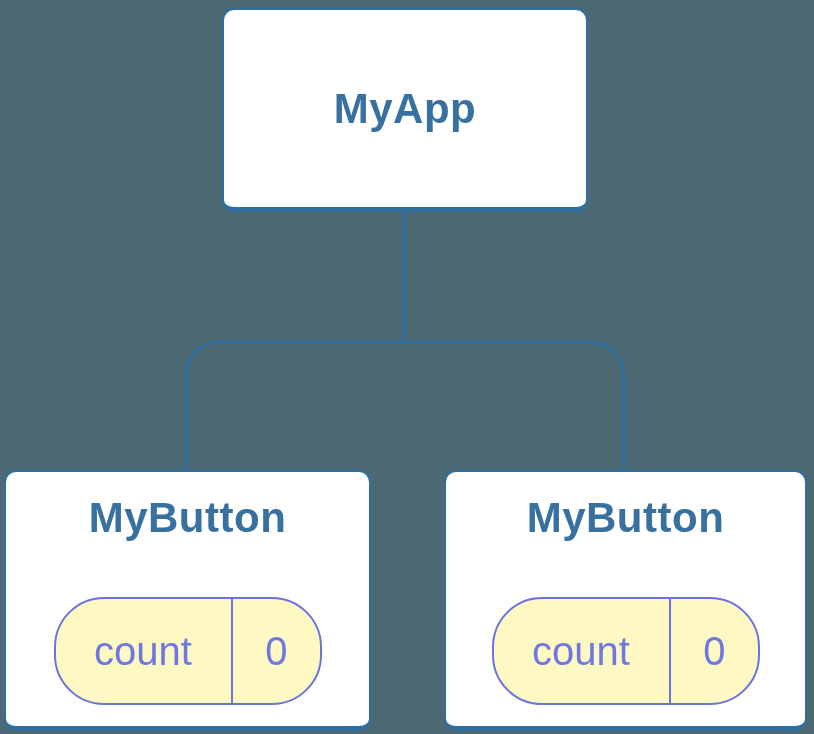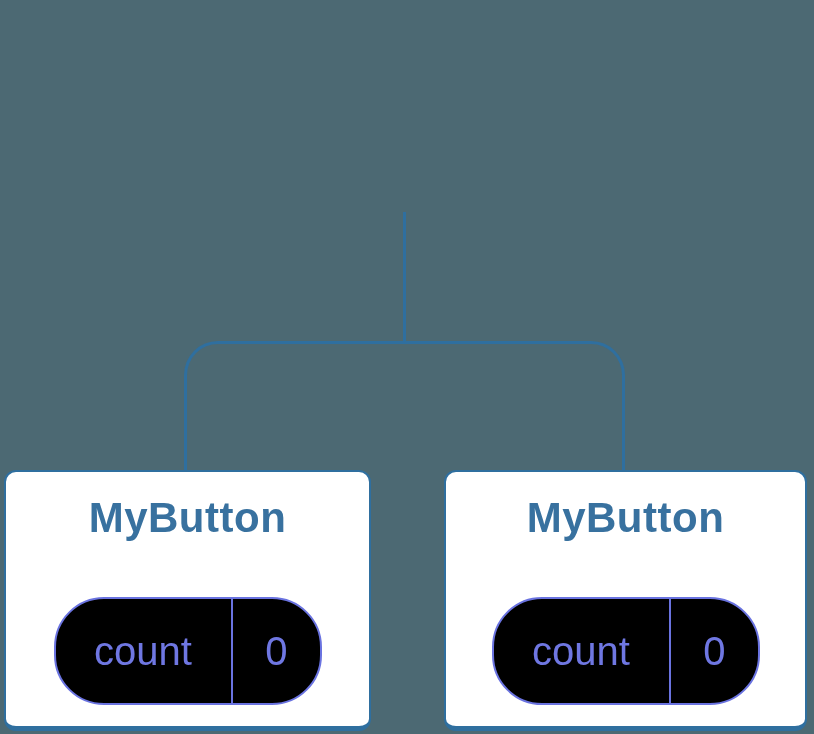--- a/index.html
+++ b/index.html
@@ -120,6 +120,9 @@
 
 <div class="stage">
 
+  <div class="node-box root-box">
+    <span class="node-label">MyApp</span>
+  </div>
 
   <div class="connector-stem"></div>
   <div class="connector-fork"></div>

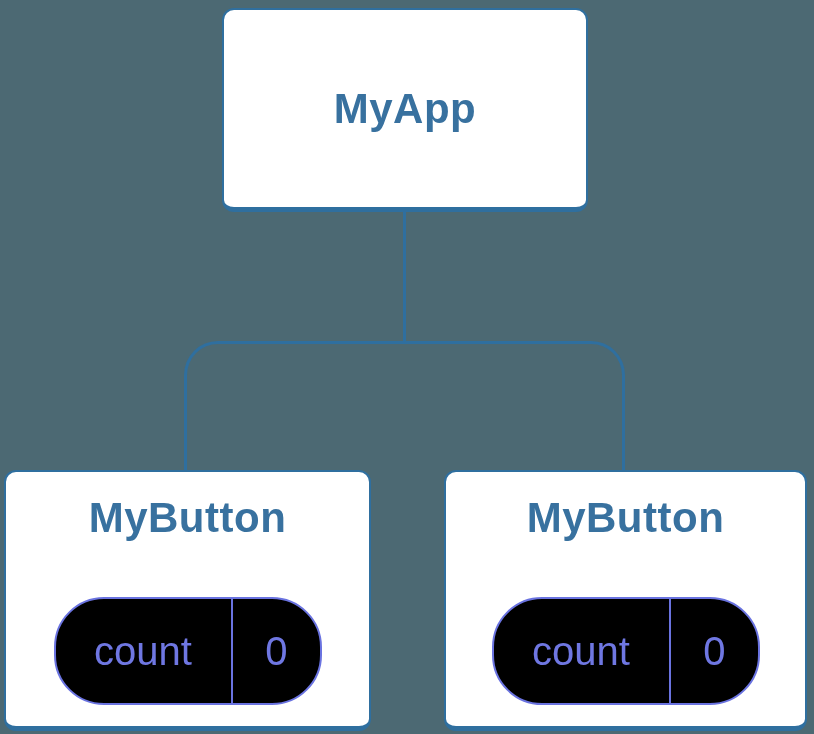--- a/index.html
+++ b/index.html
@@ -88,7 +88,7 @@
     flex-direction: row;
     align-items: stretch;
     overflow: hidden;
-    background: #000000;
+    background: #fef9c3;
     margin-top: 24px;
   }
   .state-key-cell {

